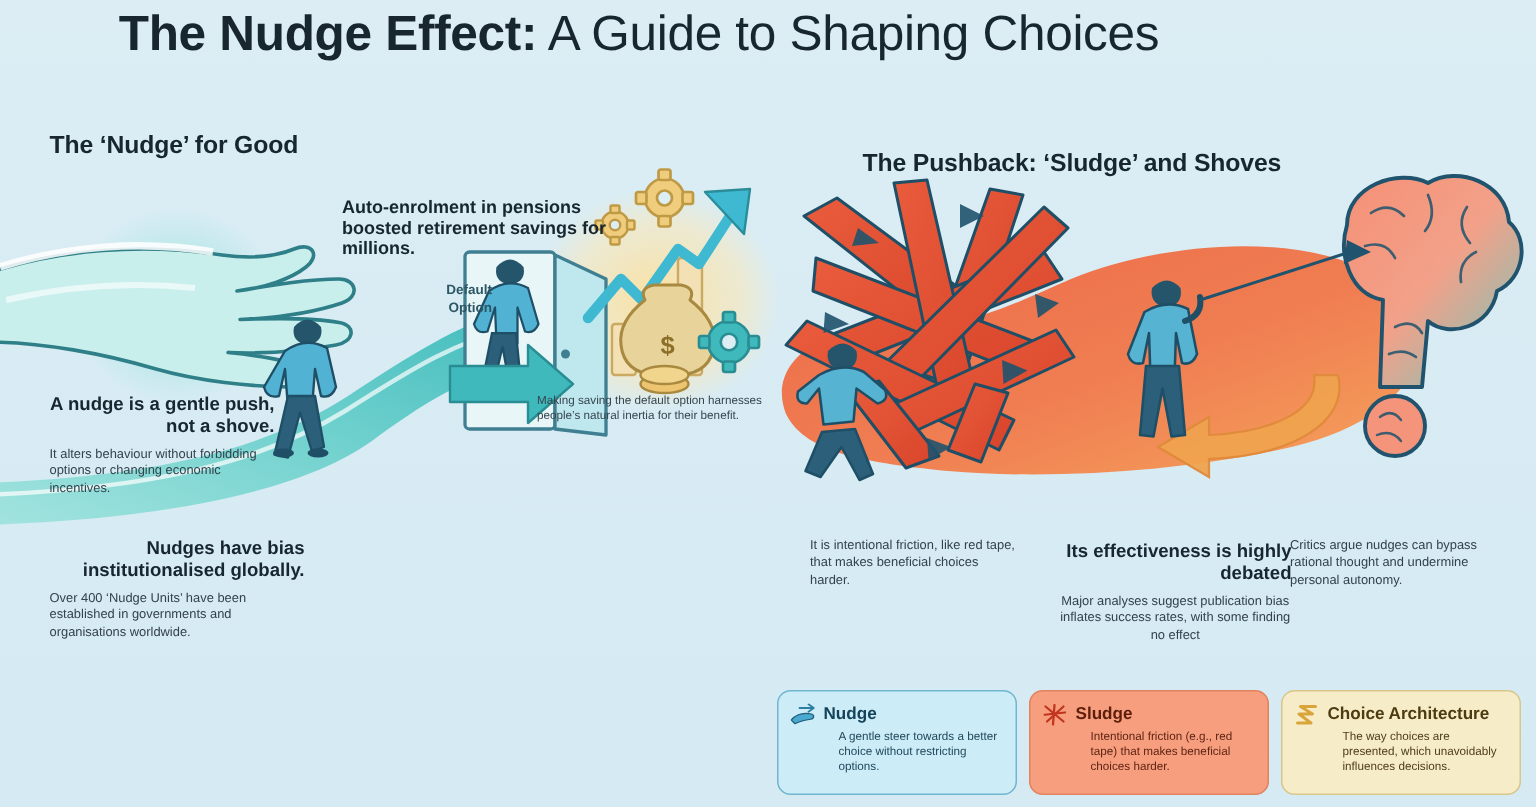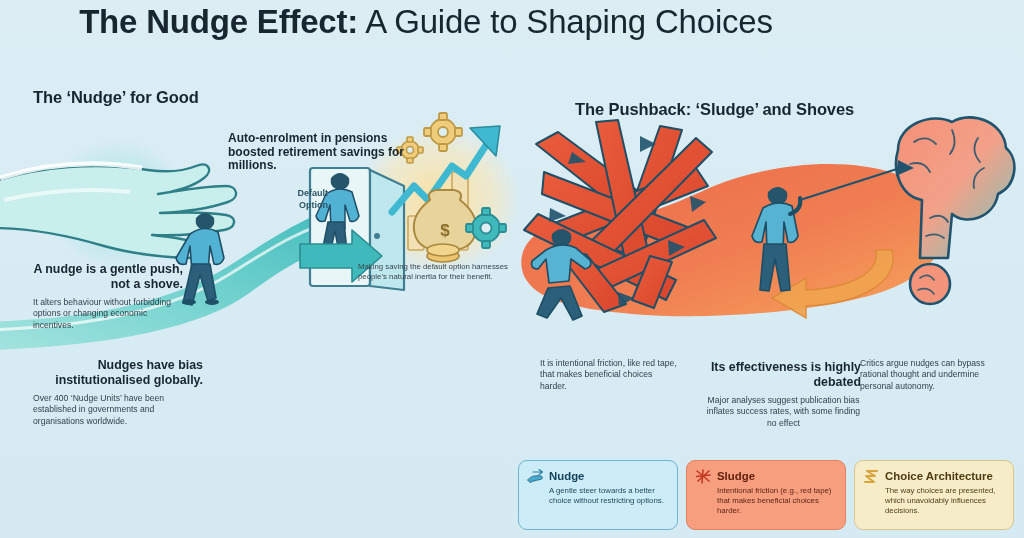--- a/index.html
+++ b/index.html
@@ -92,7 +92,7 @@
   .card-title { font-size: 11.4px; font-weight: 700; line-height: 13px; }
   .card-body {
     font-size: 7.8px; font-weight: 400; line-height: 10.2px;
-    margin-top: 2px; margin-left: 22px;
+    margin-top: 2px; margin-left: 32px;
   }
   .card-ico { width: 17px; height: 15px; flex: 0 0 17px; }
 

